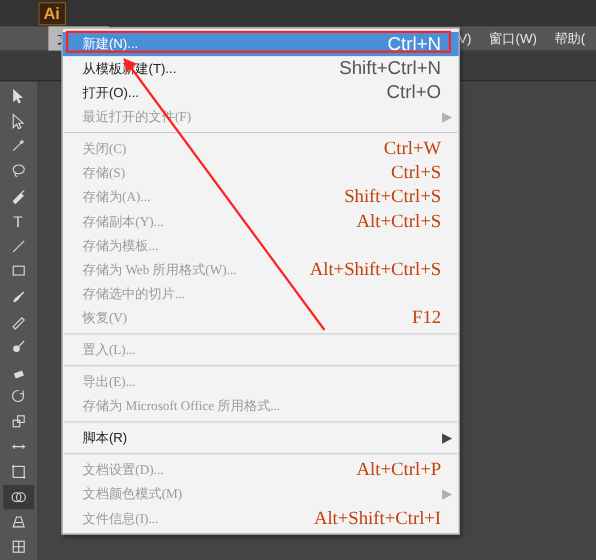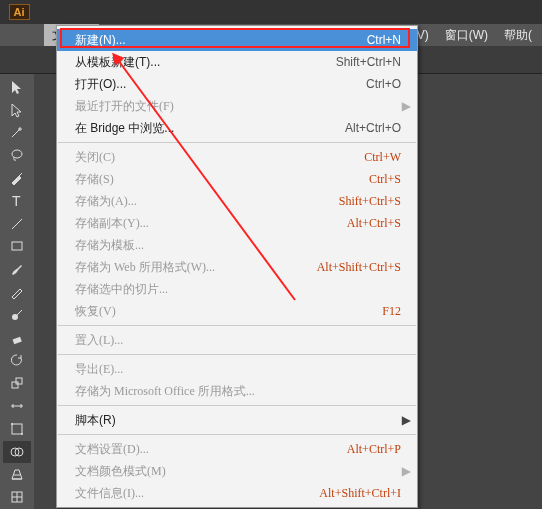--- a/index.html
+++ b/index.html
@@ -5,7 +5,7 @@
   * { margin: 0; padding: 0; box-sizing: border-box; }
   body { font-family: "Microsoft YaHei", "SimSun", Arial, sans-serif; font-size: 12px; background: #3a3a3a; width: 542px; height: 509px; overflow: hidden; }
   .app-bar { height: 24px; background: #333333; display: flex; align-items: center; }
-  .app-logo { width: 38px; height: 24px; display: flex; align-items: center; justify-content: center; color: #fff; font-size: 11px; font-weight: bold; }
+  .app-logo { width: 38px; height: 24px; display: flex; align-items: center; justify-content: center; color: #fff; font-size: 15px; font-weight: bold; margin-left: 28px; }
   .app-logo span { background: #3a2410; border: 1px solid #8a5a20; padding: 1px 4px; color: #e8a030; }
   .menubar { height: 22px; background: #555555; display: flex; align-items: stretch; }
   .menubar-item { padding: 0 8px; color: #e8e8e8; display: flex; align-items: center; cursor: default; }

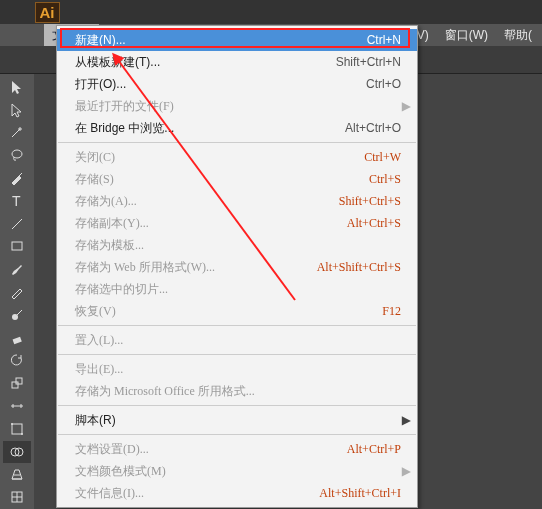--- a/index.html
+++ b/index.html
@@ -23,7 +23,7 @@
   .mi.hl { background: #4a90d9; color: #fff; }
   .mi.disabled { color: #9a9a9a; font-family: Liberation Serif, serif; }
   .mi .lbl { flex: 1; }
-  .mi .sc { color: #555; font-size: 12px; }
+  .mi .sc { color: #555; font-size: 17px; }
   .mi.hl .sc { color: #fff; }
   .mi.disabled .sc { color: #c2410c; }
   .mi .sub { position: absolute; right: 6px; color: #444; }

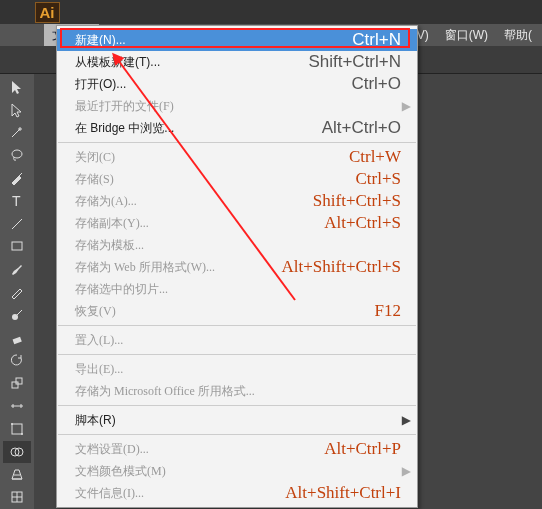--- a/index.html
+++ b/index.html
@@ -184,10 +184,6 @@
         <span class="lbl">最近打开的文件(F)</span>
         <span class="sub">▶</span>
       </div>
-      <div class="mi">
-        <span class="lbl">在 Bridge 中浏览...</span>
-        <span class="sc">Alt+Ctrl+O</span>
-      </div>
       <div class="sep"></div>
       <div class="mi disabled">
         <span class="lbl">关闭(C)</span>

